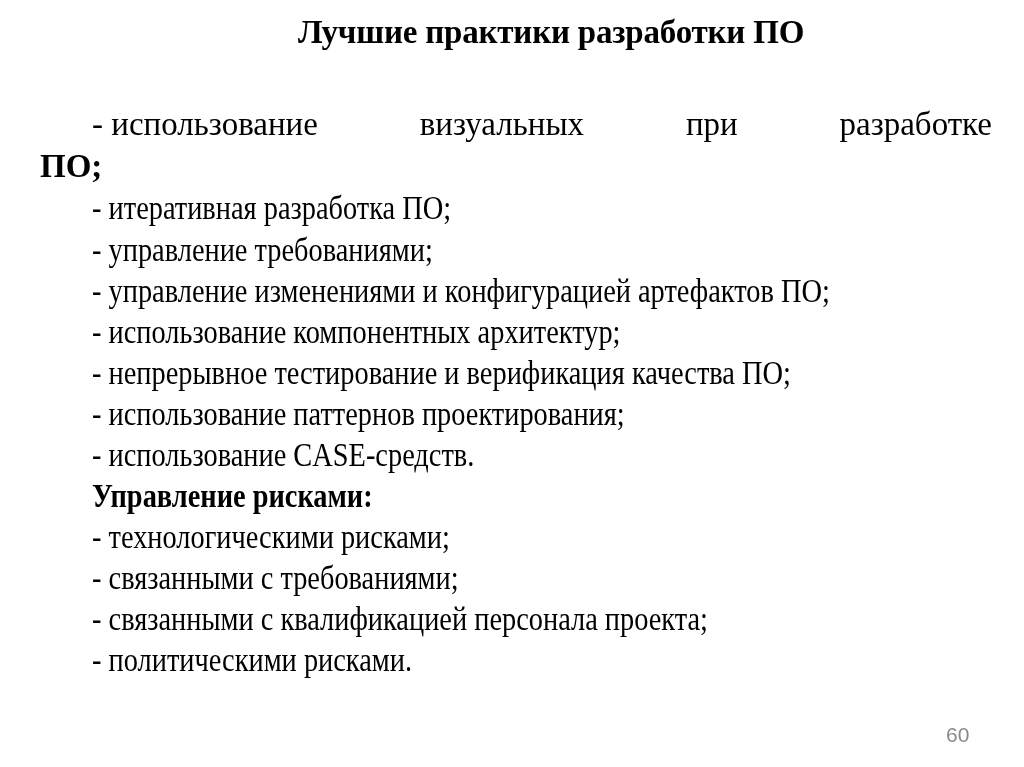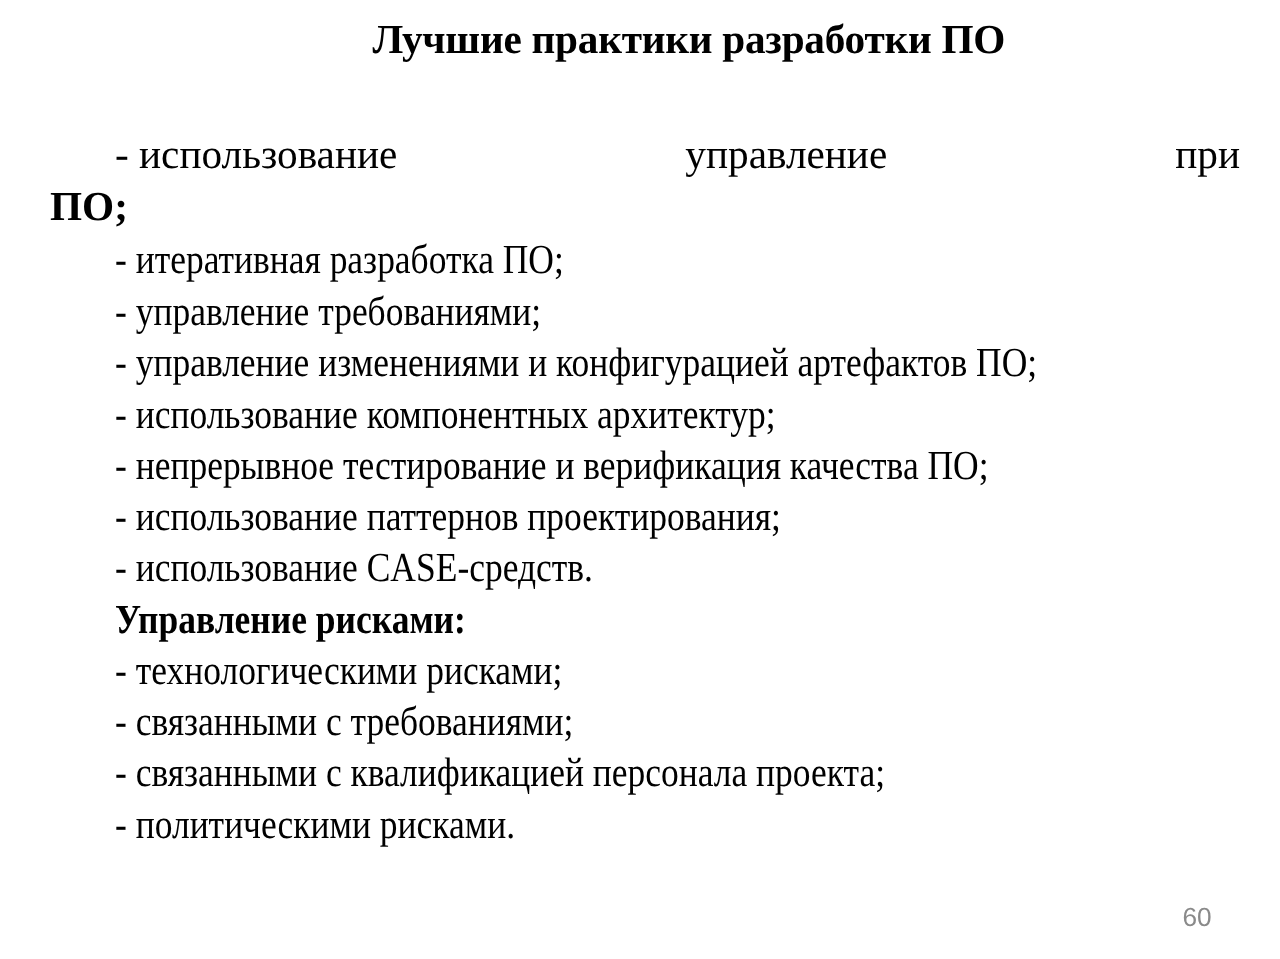--- a/index.html
+++ b/index.html
@@ -66,7 +66,7 @@
 
   <div class="justify-line" style="top:104px;">
     <span>- использование</span>
-    <span>управление</span>
+    <span>визуальных</span>
     <span>при</span>
   </div>
   <div class="line bold" style="left:40px; top:146px;">ПО;</div>

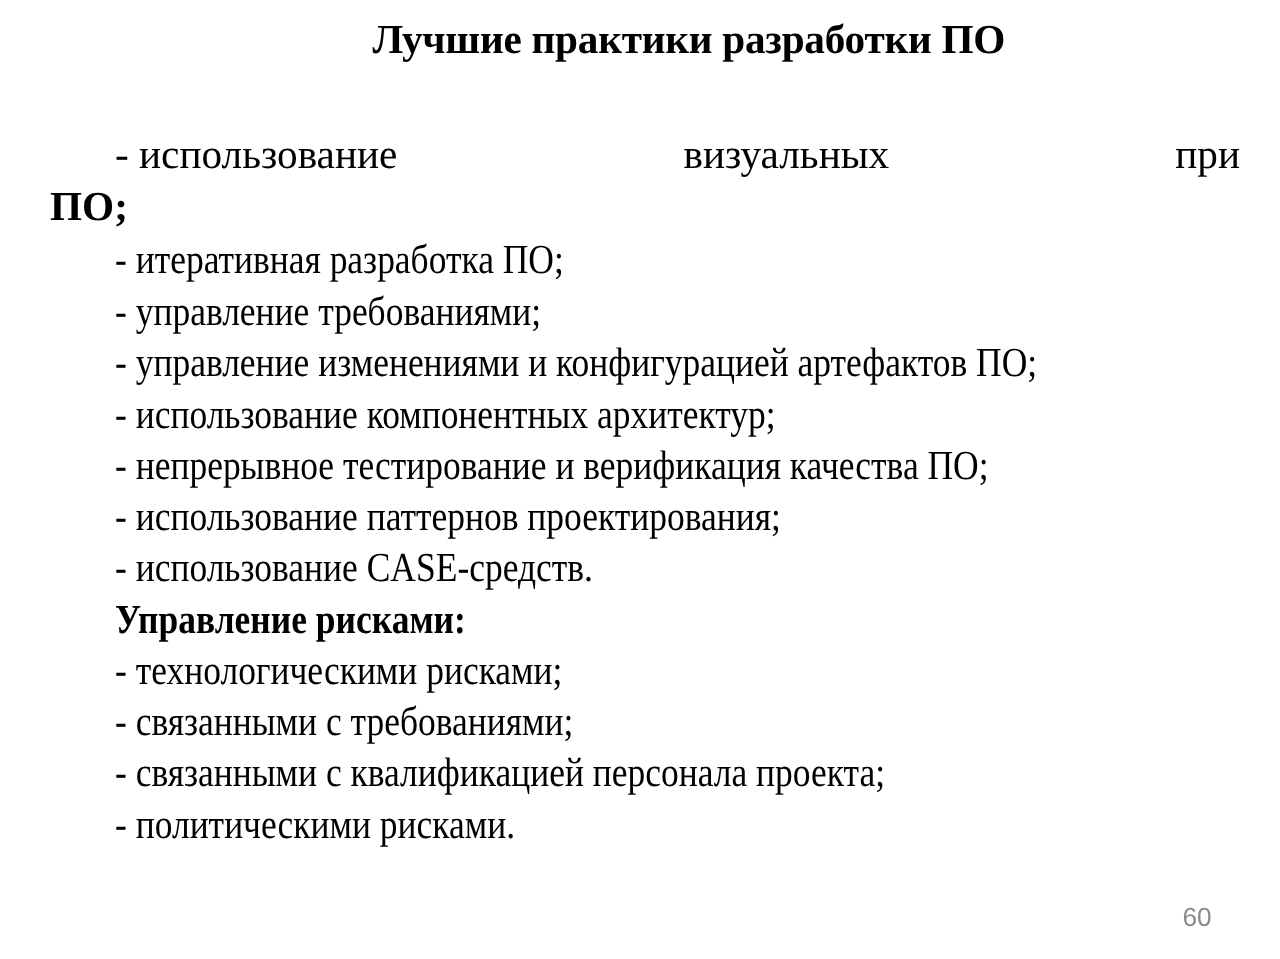--- a/index.html
+++ b/index.html
@@ -68,6 +68,7 @@
     <span>- использование</span>
     <span>визуальных</span>
     <span>при</span>
+    <span>разработке</span>
   </div>
   <div class="line bold" style="left:40px; top:146px;">ПО;</div>
 

